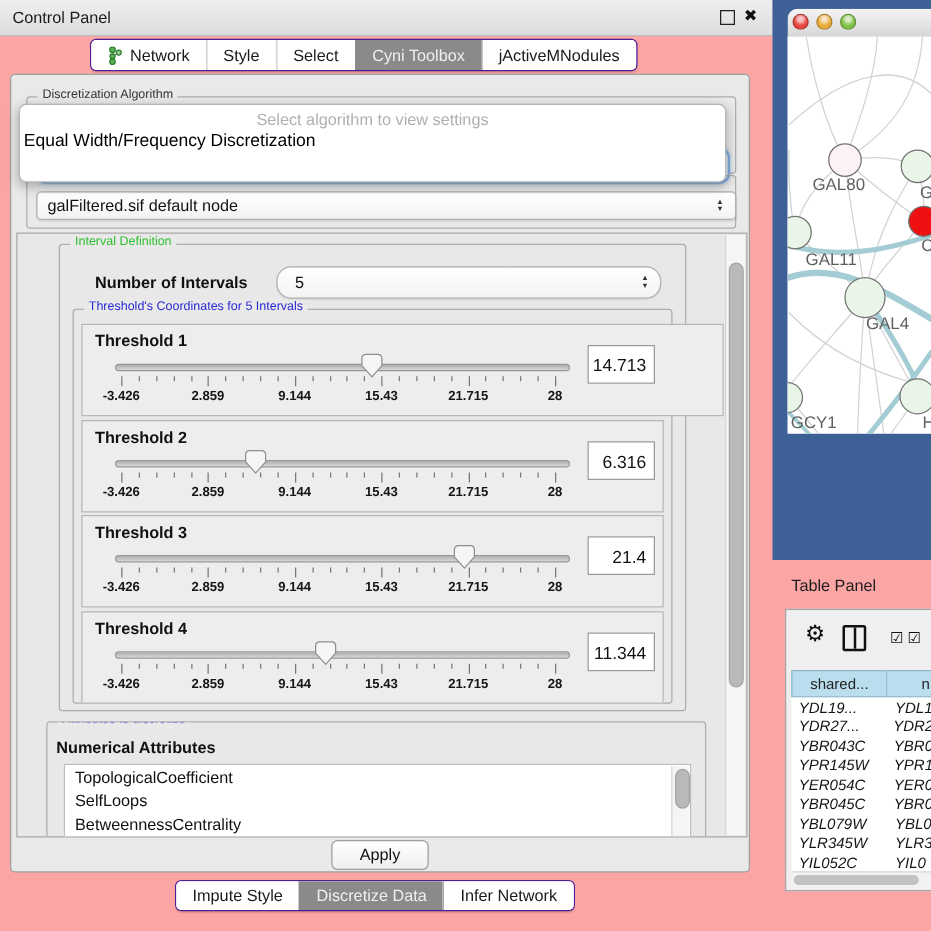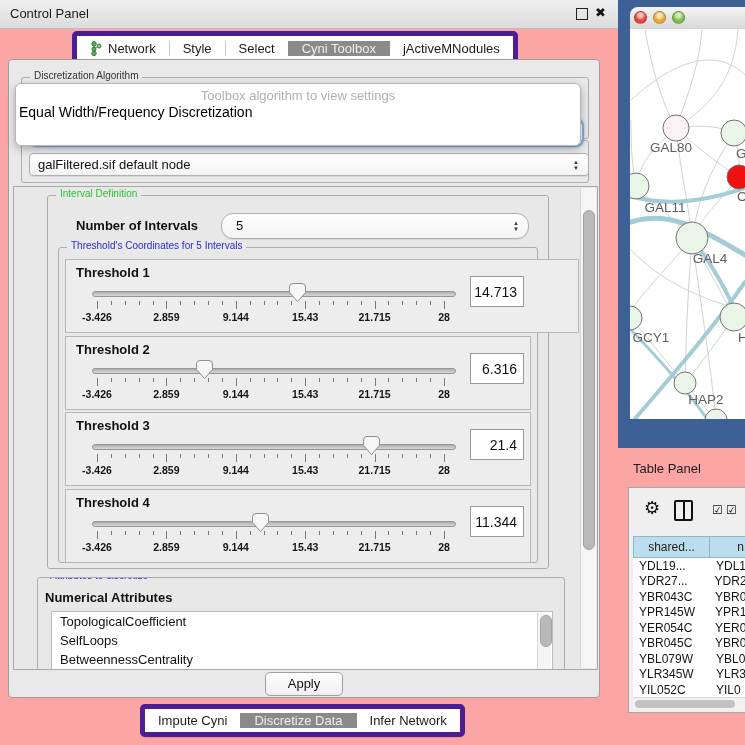--- a/index.html
+++ b/index.html
@@ -13,7 +13,7 @@
   #float-btn{position:absolute;left:576px;top:8px;width:10px;height:10px;border:1.5px solid #222;background:transparent;}
   #close-btn{position:absolute;left:595px;top:5px;font-size:13px;font-weight:bold;color:#111;}
 
-  .segbar{position:absolute;display:flex;background:#fff;border:5px solid #4c1d95;border-radius:5px;overflow:hidden;height:24px;box-shadow:0 1px 1px rgba(0,0,0,.12);align-items:center;}
+  .segbar{position:absolute;display:flex;background:#fff;border:1px solid #4c1d95;border-radius:5px;overflow:hidden;height:24px;box-shadow:0 1px 1px rgba(0,0,0,.12);}
   .seg{display:flex;align-items:center;gap:5px;padding:0 13px;font-size:13px;color:#1a1a1a;background:#fff;border-left:1px solid #c9c9c9;white-space:nowrap;}
   .seg:first-child{border-left:none;}
   .seg.sel{background:#8a8a8a;color:#efefef;border-left-color:#8a8a8a;}

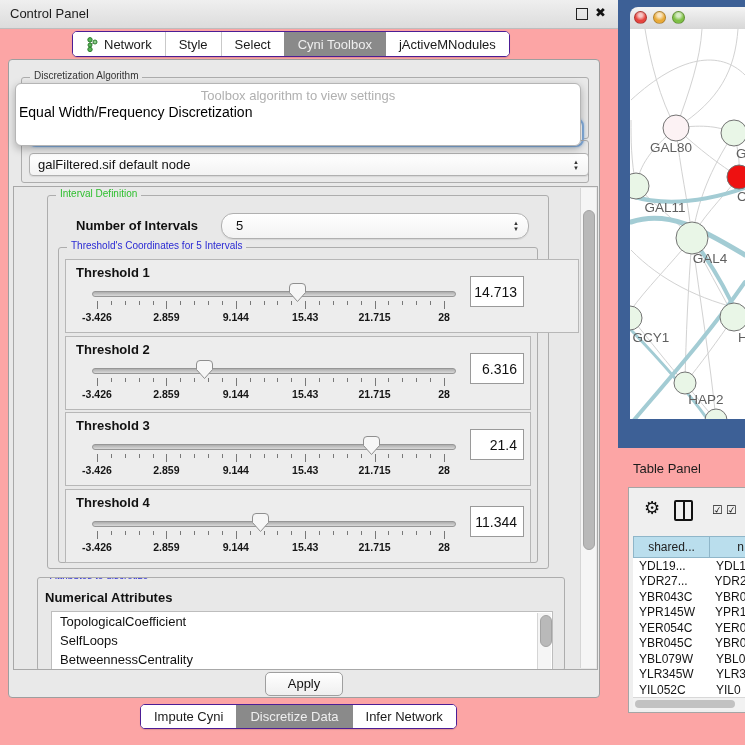--- a/index.html
+++ b/index.html
@@ -156,7 +156,7 @@
     </div>
 
     <div id="algo-popup">
-      <div class="prompt">Toolbox algorithm to view settings</div>
+      <div class="prompt">Select algorithm to view settings</div>
       <div id="popup-items">
           <div class="item">Equal Width/Frequency Discretization</div>
         </div>

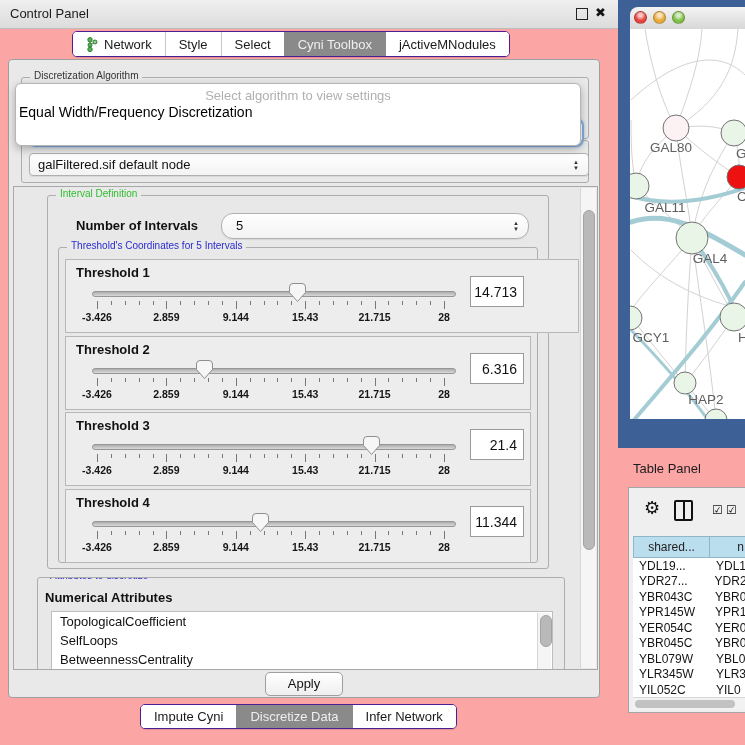--- a/index.html
+++ b/index.html
@@ -82,7 +82,7 @@
   #net-titlebar{position:absolute;left:12px;top:7px;width:115px;height:22px;border-radius:8px 0 0 0;
     background:linear-gradient(#f4f4f4,#d7d7d7);border-bottom:1px solid #9f9f9f;}
   .light{position:absolute;top:3.5px;width:13px;height:13px;border-radius:50%;border:1px solid rgba(0,0,0,.25);box-sizing:border-box;}
-  #net-canvas{position:absolute;left:12px;top:29px;width:115px;height:390px;background:#fff;overflow:hidden;}
+  #net-canvas{position:absolute;left:12px;top:29px;width:115px;height:318px;background:#fff;overflow:hidden;}
 
   
   #tablepanel-title{position:absolute;left:633px;top:461px;font-size:13px;color:#1c1c1c;}

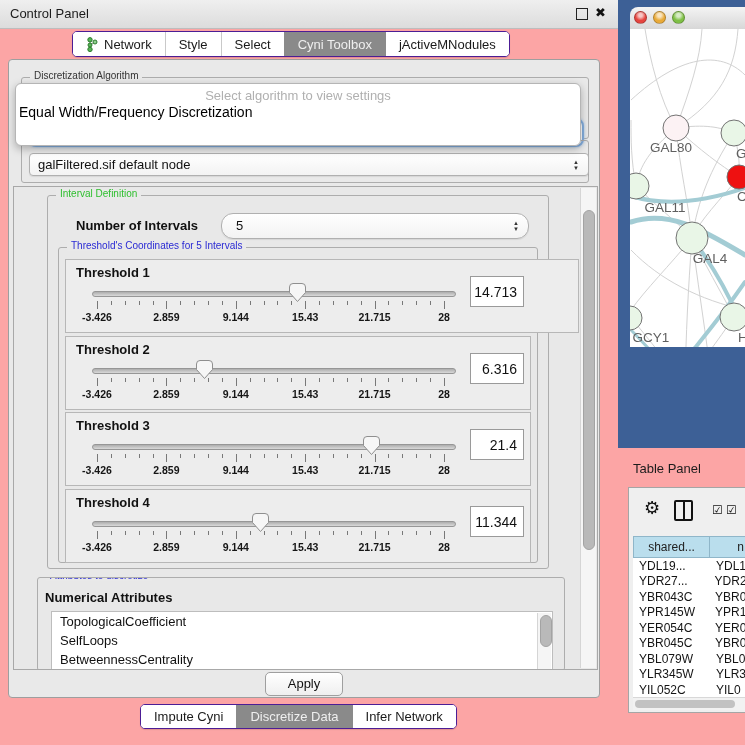--- a/index.html
+++ b/index.html
@@ -98,7 +98,7 @@
   .hcell{background:#badeed;border:1px solid #8fb6c9;font-size:12px;color:#222;display:flex;align-items:center;justify-content:center;box-sizing:border-box;}
   #hcell1{width:77px;}
   #hcell2{width:62px;border-left:none;}
-  #tp-rows{position:absolute;left:4px;top:70px;width:113px;background:#fff;}
+  #tp-rows{position:absolute;left:4px;top:70px;width:113px;background:#fff;font-style:italic;}
   .trow{display:flex;height:15.5px;align-items:center;}
   .trow span{font-size:12px;color:#141414;}
   .trow .c1{width:71px;padding-left:6px;overflow:hidden;white-space:nowrap;}

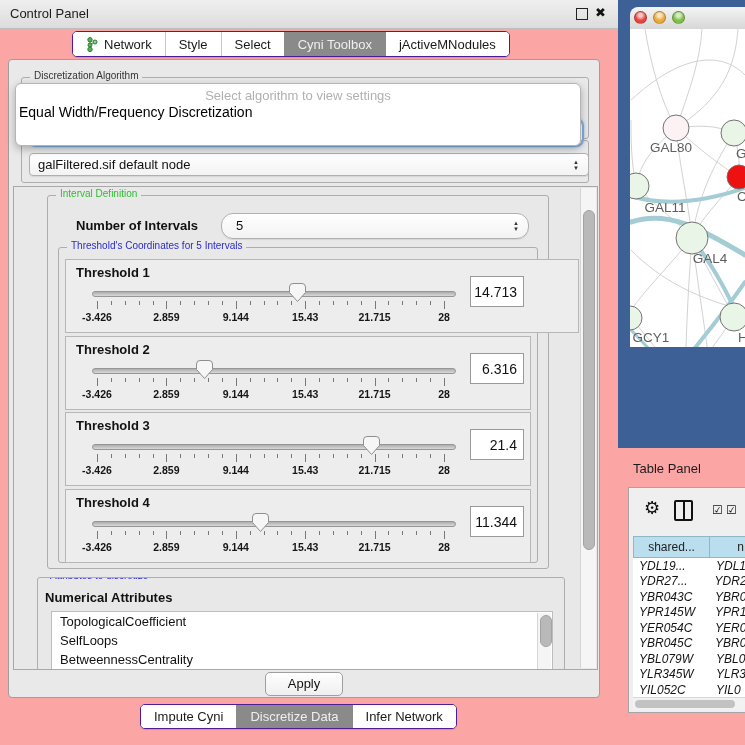--- a/index.html
+++ b/index.html
@@ -376,7 +376,7 @@
 
   <div id="bottom-tabbar" class="segbar">
       <div class="seg">
-        <span>Impute Cyni</span>
+        <span>Impute Style</span>
       </div>
       <div class="seg sel">
         <span>Discretize Data</span>

